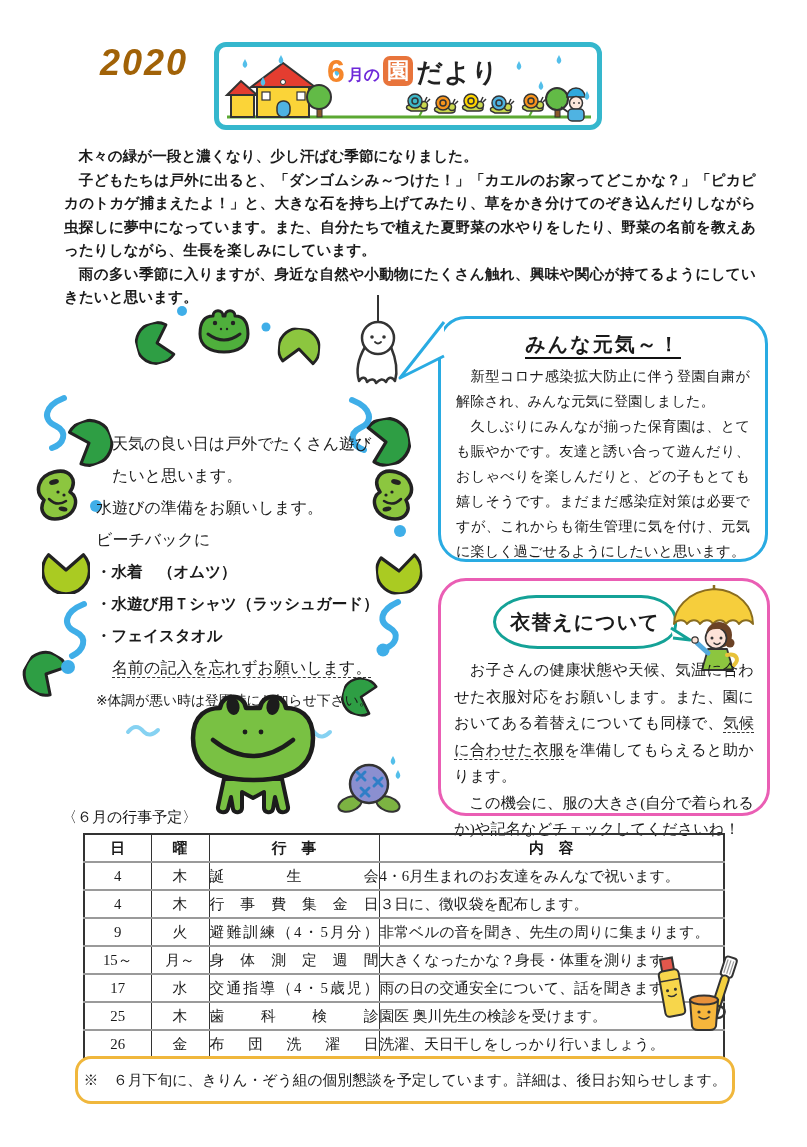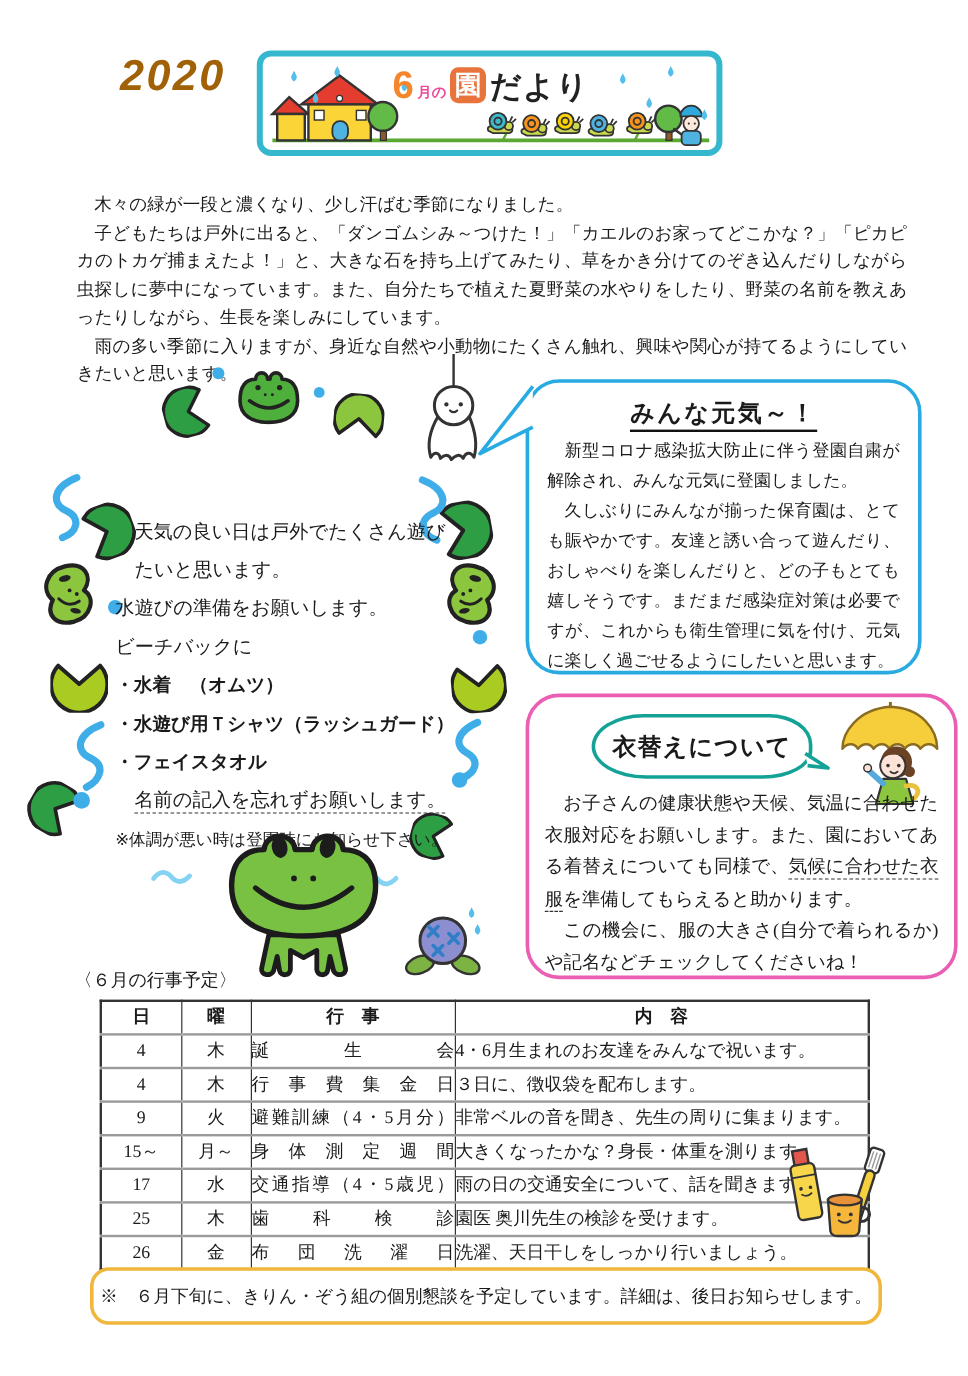--- a/index.html
+++ b/index.html
@@ -16,7 +16,7 @@
   .banner-title{position:absolute;left:108px;top:8px;display:flex;align-items:flex-end;gap:3px;
                 font-family:"Liberation Sans","DejaVu Sans",sans-serif;font-weight:bold;}
   .bt-num{color:#f5862b;font-size:32px;line-height:1;}
-  .bt-mid{color:#ec4899;font-size:12px;line-height:1.2;padding-bottom:3px;}
+  .bt-mid{color:#6d28d9;font-size:16px;line-height:1.2;padding-bottom:3px;}
   .bt-stamp{width:30px;height:30px;background:#e8743b;border-radius:7px;color:#fff;font-size:22px;
             display:flex;align-items:center;justify-content:center;margin-bottom:1px;}
   .bt-suf{color:#222;font-size:26px;line-height:1;padding-bottom:2px;letter-spacing:1px;}

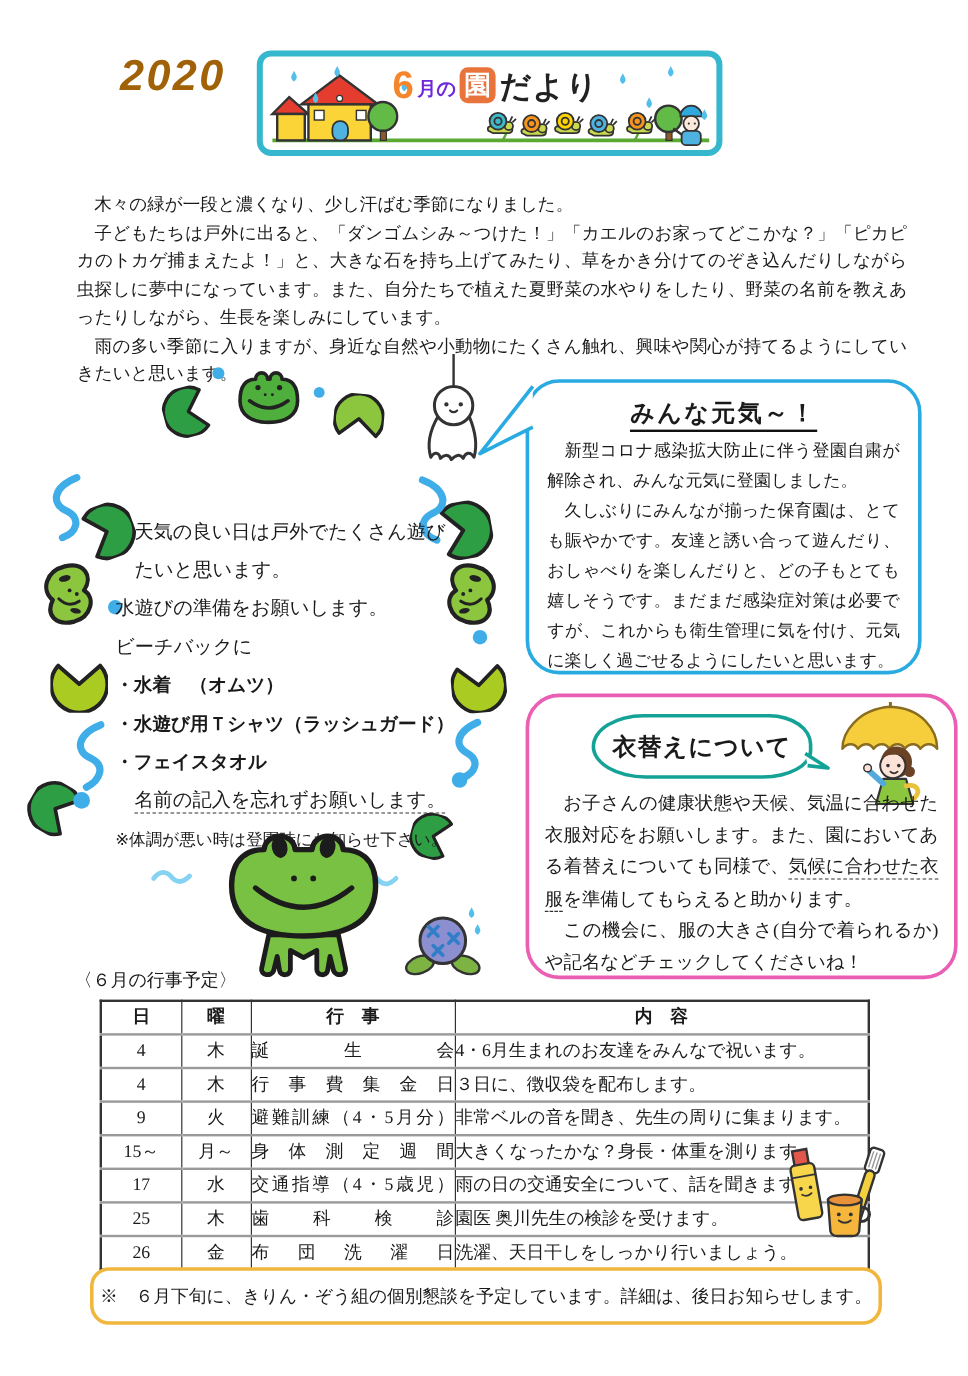--- a/index.html
+++ b/index.html
@@ -24,7 +24,7 @@
            box-sizing:border-box;padding:8px 10px 0;font-size:14.5px;line-height:1.85;}
 
   
-  .intro{left:64px;top:160px;width:692px;font-size:14.6px;line-height:23.5px;text-align:justify;}
+  .intro{left:64px;top:145px;width:692px;font-size:14.6px;line-height:23.5px;text-align:justify;font-weight:bold;}
   .intro .para{margin:0;}
 
   

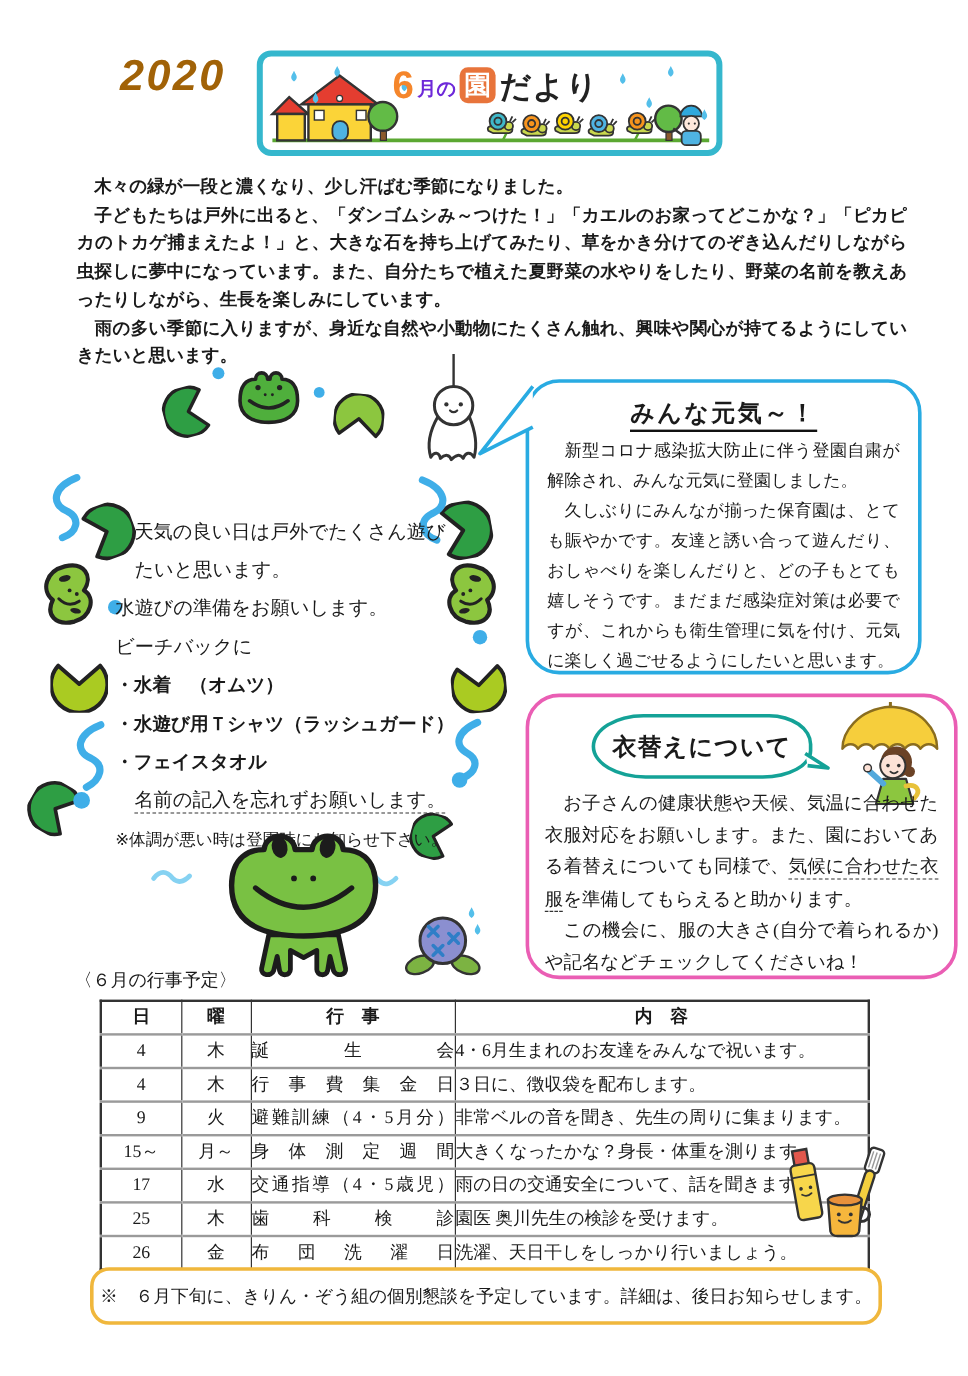--- a/index.html
+++ b/index.html
@@ -46,7 +46,7 @@
   .genki-body{font-size:14.2px;line-height:25px;text-align:justify;}
 
   
-  .koromo{left:438px;top:578px;width:360px;height:238px;border:3px solid #ea5eb4;border-radius:28px;
+  .koromo{left:438px;top:578px;width:332px;height:238px;border:3px solid #ea5eb4;border-radius:28px;
           box-sizing:border-box;background:#fff;padding-left:23px;}
   .koromo-bubble{position:absolute;left:52px;top:14px;width:178px;height:48px;border:3.5px solid #14a297;
                  border-radius:48px 40px 46px 50px / 30px 28px 26px 30px;display:flex;align-items:center;

